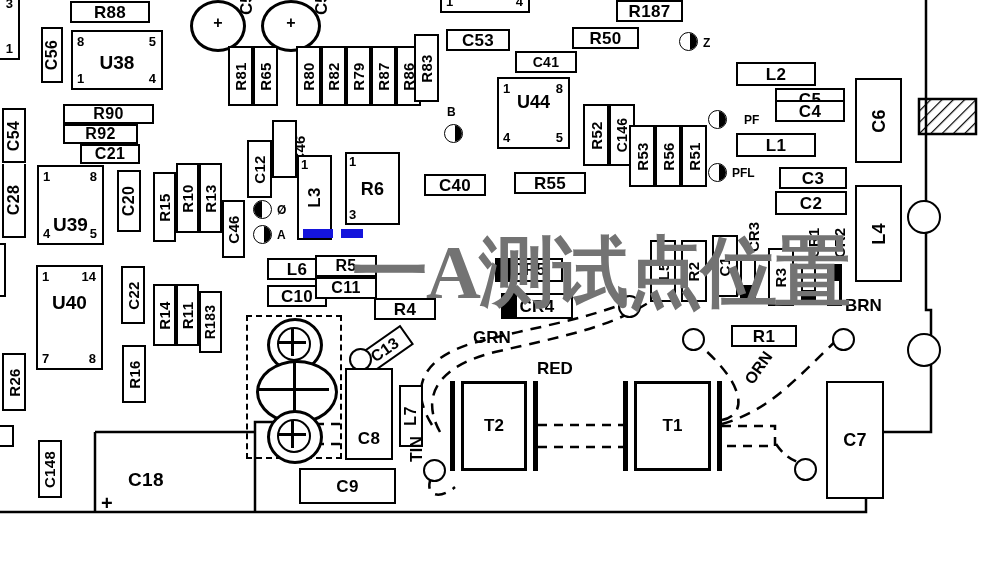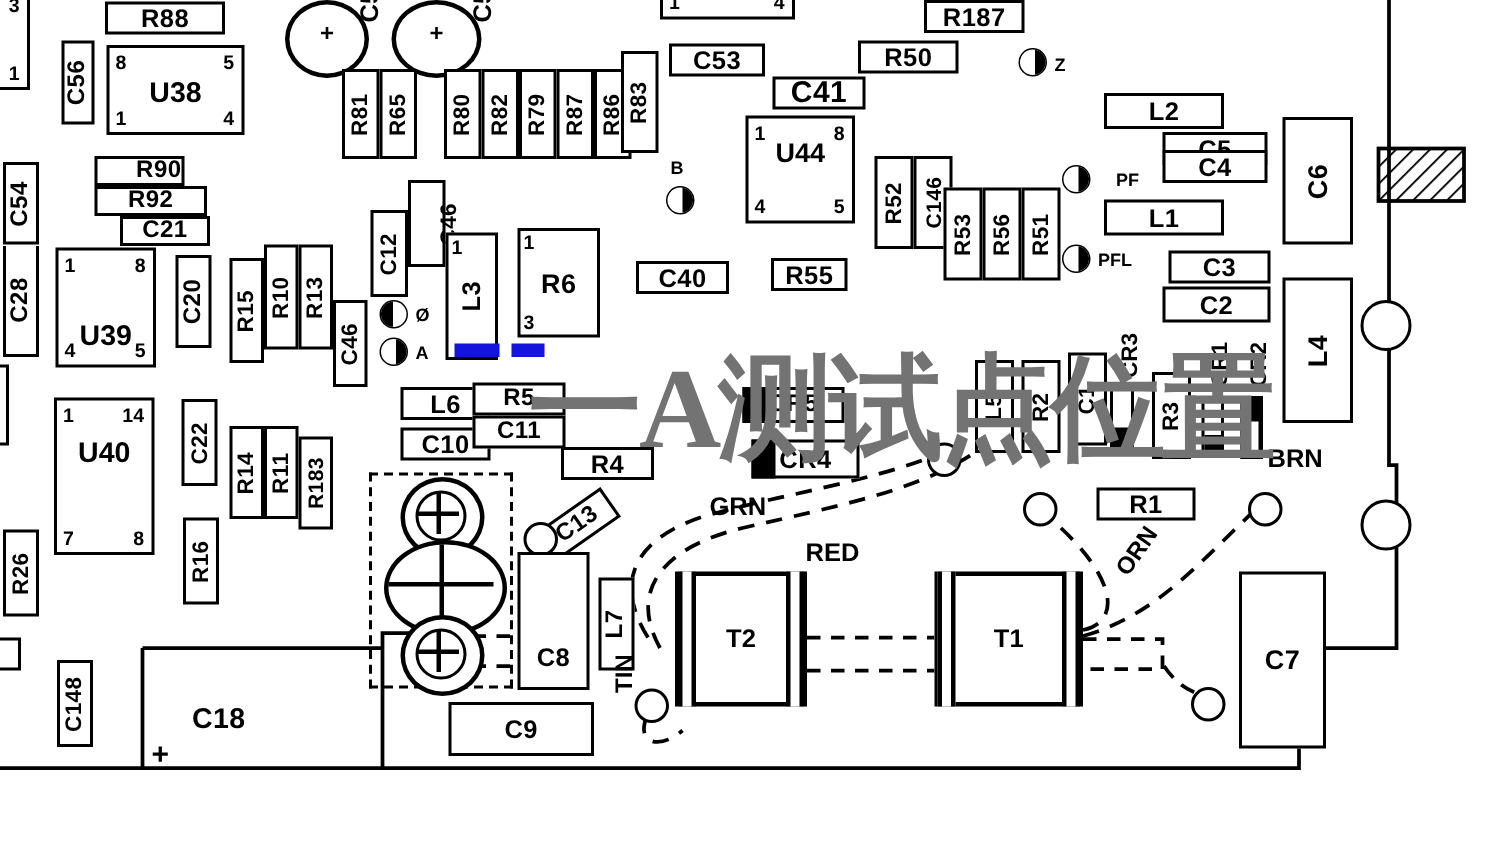--- a/index.html
+++ b/index.html
@@ -292,7 +292,7 @@
   <div class="part" style="left:572px;top:27px;width:67px;height:22px;font-size:17px;">
     <span class="lbl">R50</span>
   </div>
-  <div class="part" style="left:515px;top:51px;width:62px;height:22px;font-size:20px;">
+  <div class="part" style="left:515px;top:51px;width:62px;height:22px;font-size:14px;">
     <span class="lbl">C41</span>
   </div>
 

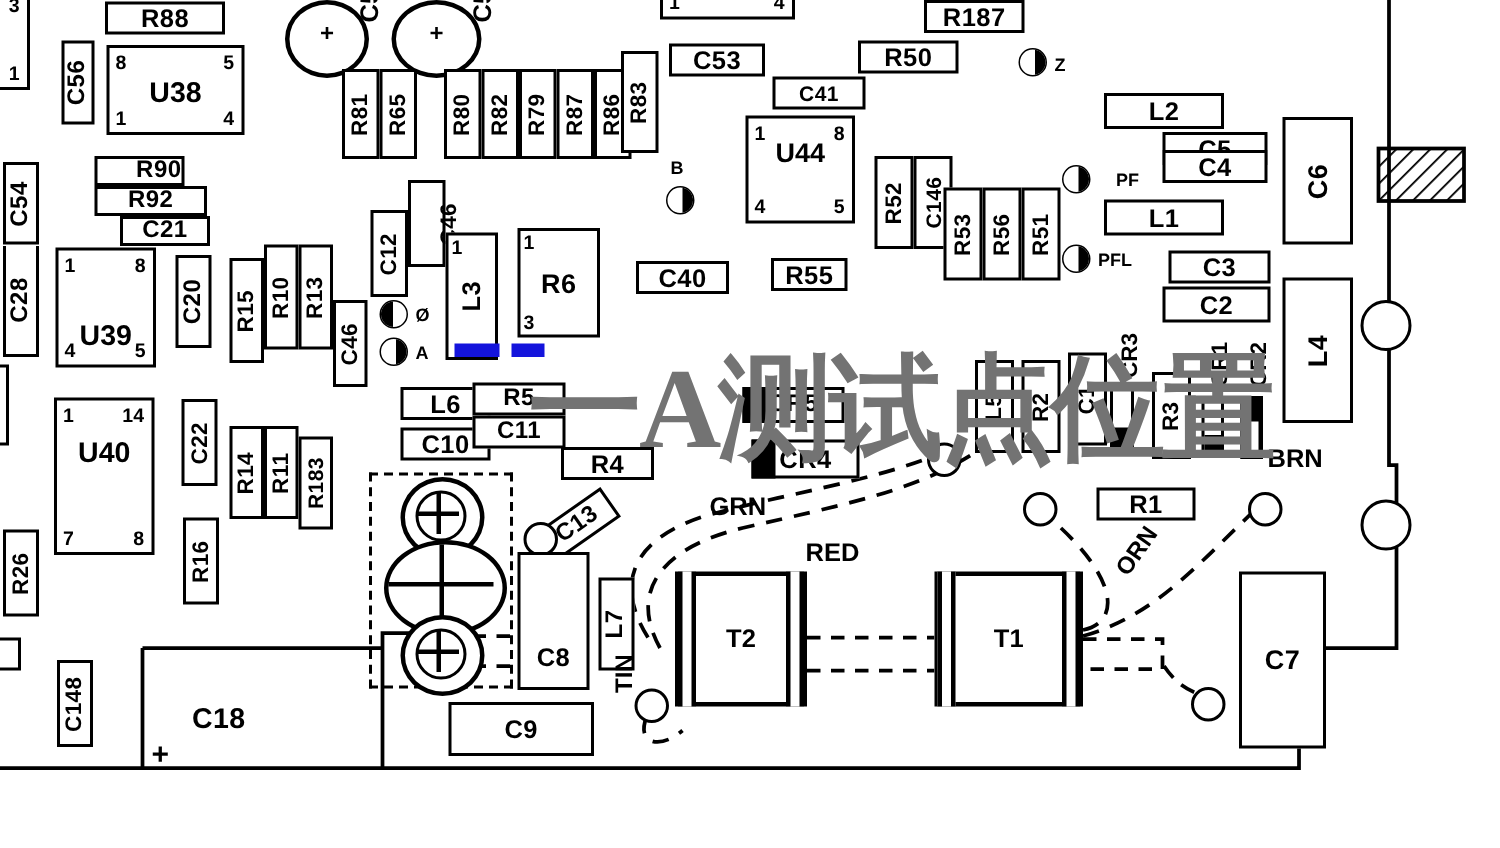--- a/index.html
+++ b/index.html
@@ -166,7 +166,7 @@
     <span class="lbl">C28</span>
   </div>
 
-  <div class="part" style="left:63px;top:104px;width:60px;height:20px;font-size:16px;justify-content:flex-end;">
+  <div class="part" style="left:63px;top:104px;width:91px;height:20px;font-size:16px;">
     <span class="lbl">R90</span>
   </div>
   <div class="part" style="left:63px;top:124px;width:75px;height:20px;font-size:16px;">

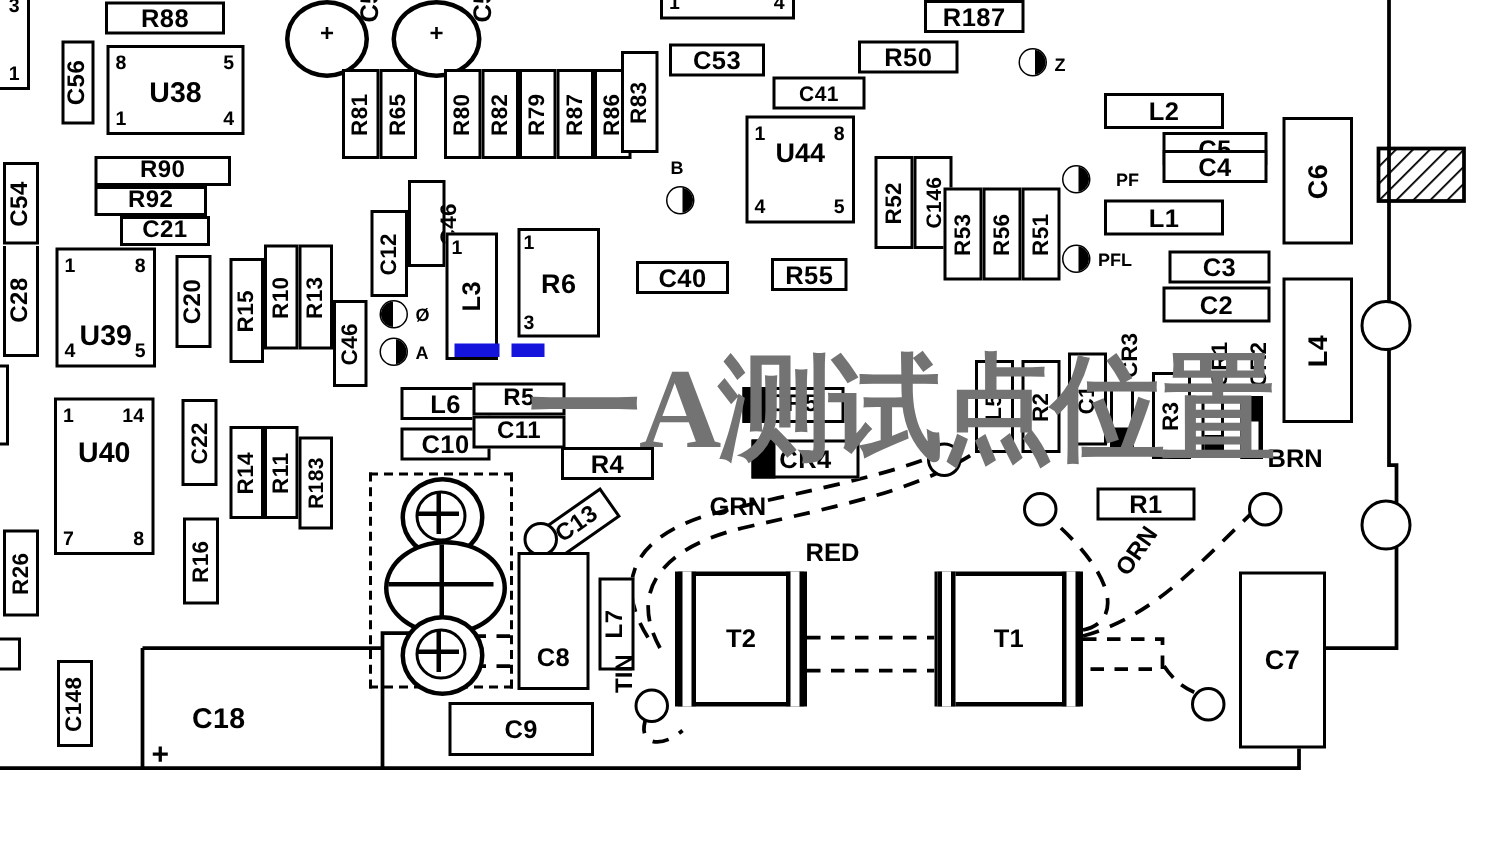--- a/index.html
+++ b/index.html
@@ -326,7 +326,7 @@
   <div class="part" style="left:424px;top:174px;width:62px;height:22px;font-size:17px;">
     <span class="lbl">C40</span>
   </div>
-  <div class="part" style="left:514px;top:172px;width:51px;height:22px;font-size:17px;">
+  <div class="part" style="left:514px;top:172px;width:72px;height:22px;font-size:17px;">
     <span class="lbl">R55</span>
   </div>
 

